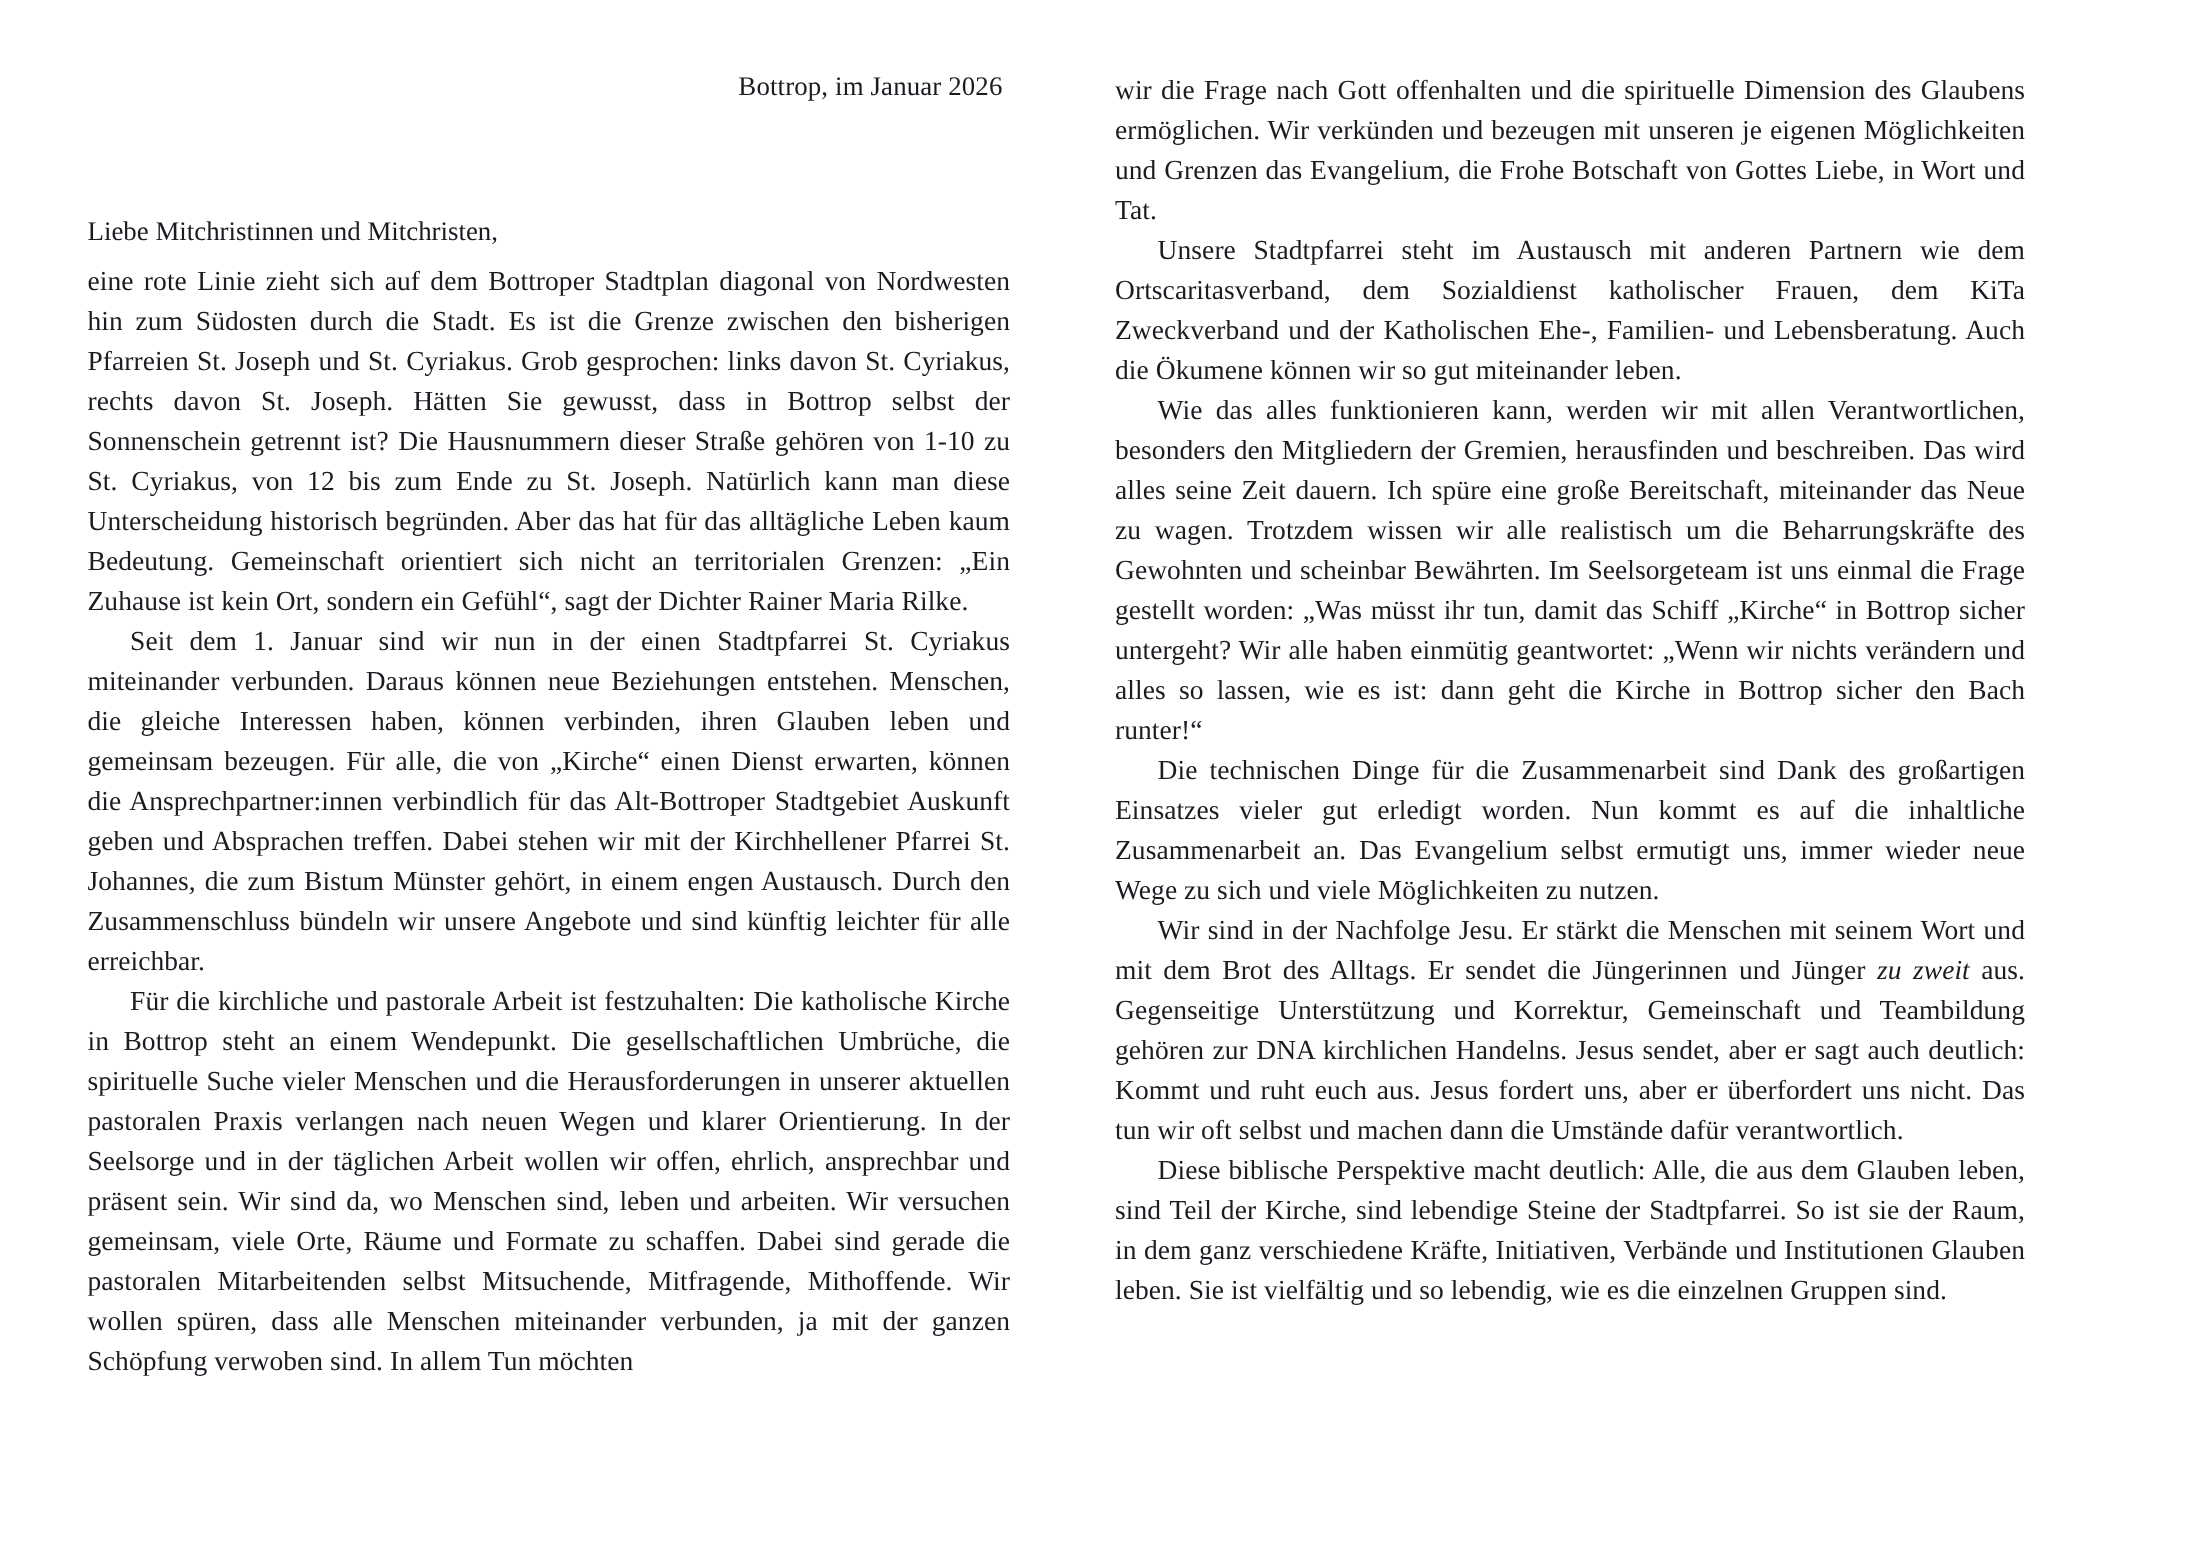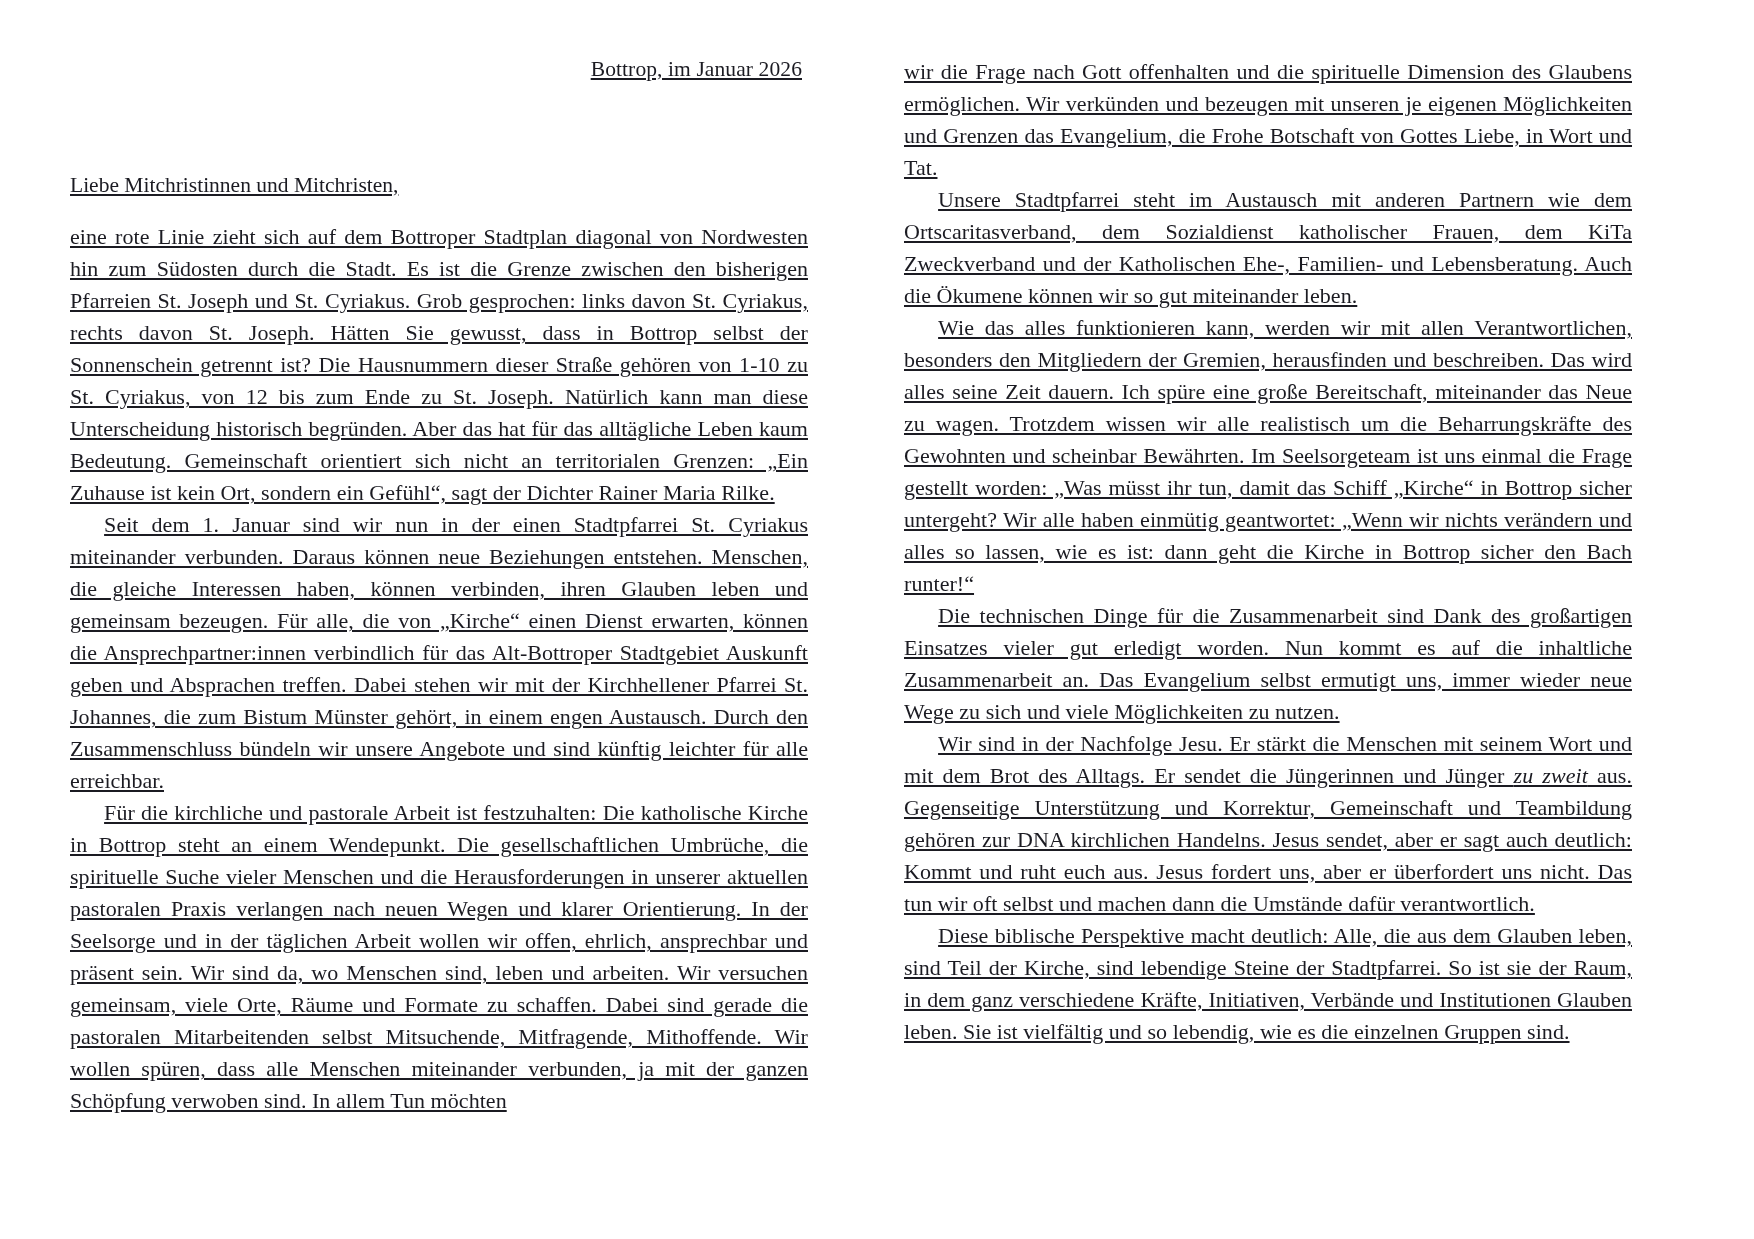--- a/index.html
+++ b/index.html
@@ -23,9 +23,8 @@
   }
   .columns {
     display: flex;
-    gap: 12px;
+    gap: 0px;
     height: 100%;
-    text-decoration: underline;
   }
   .col {
     box-sizing: border-box;

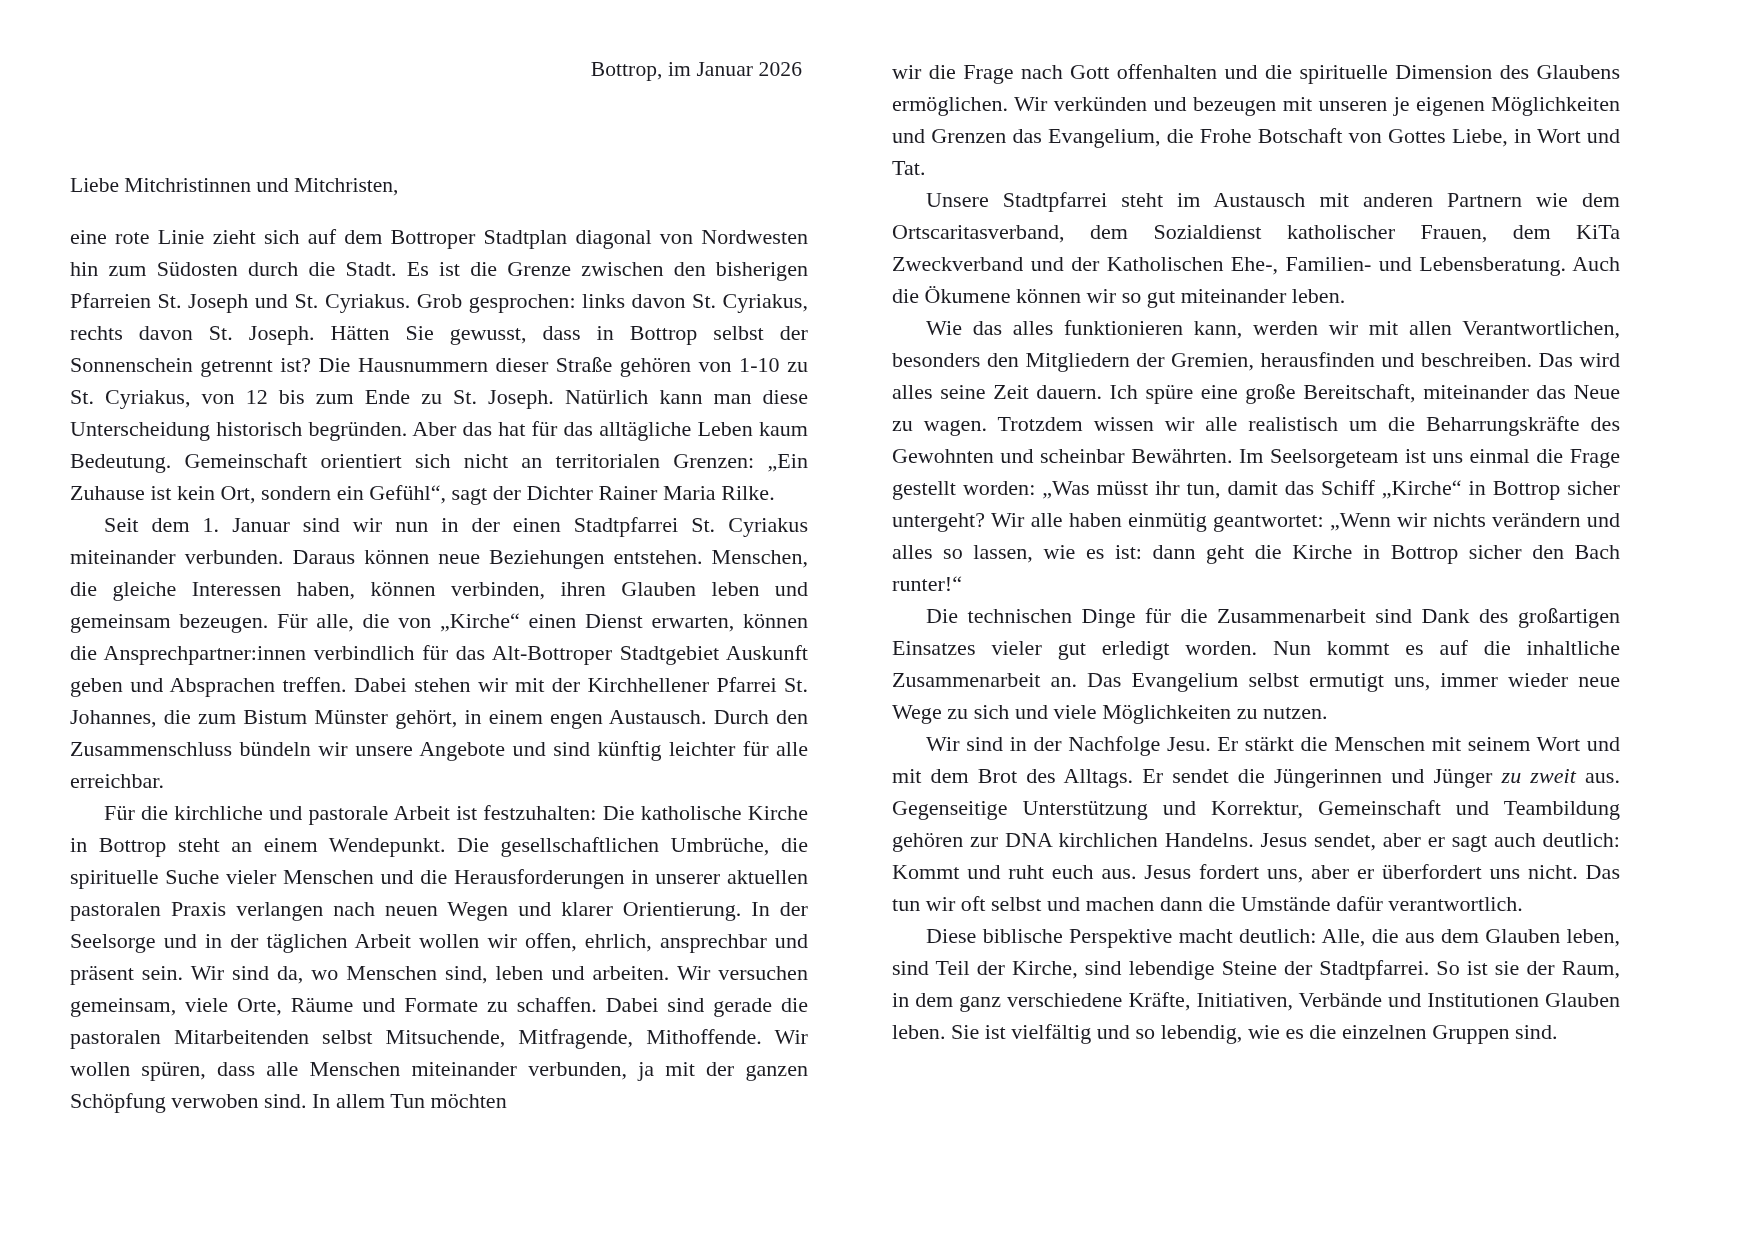--- a/index.html
+++ b/index.html
@@ -48,7 +48,7 @@
   .salutation {
     font-size: 21.5px;
     line-height: 1.42;
-    margin-bottom: 21px;
+    margin-bottom: 9px;
   }
   p.para {
     font-size: 22px;

